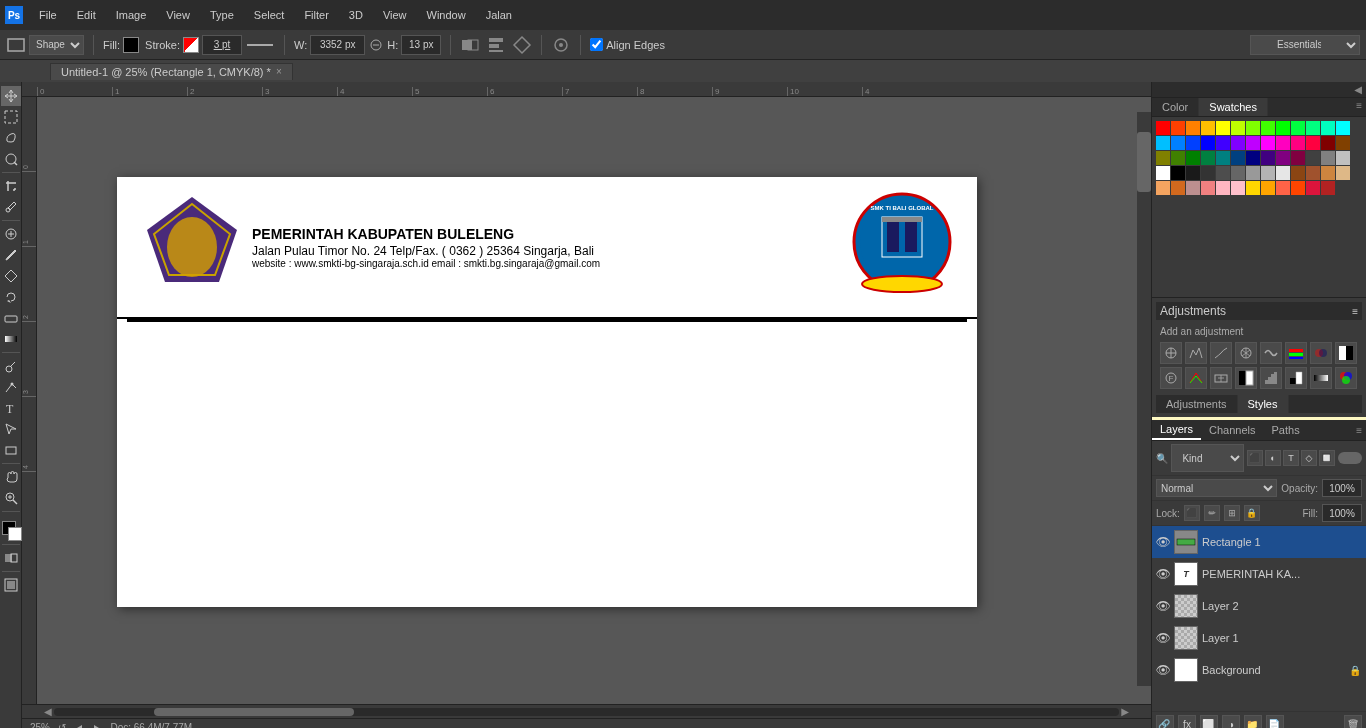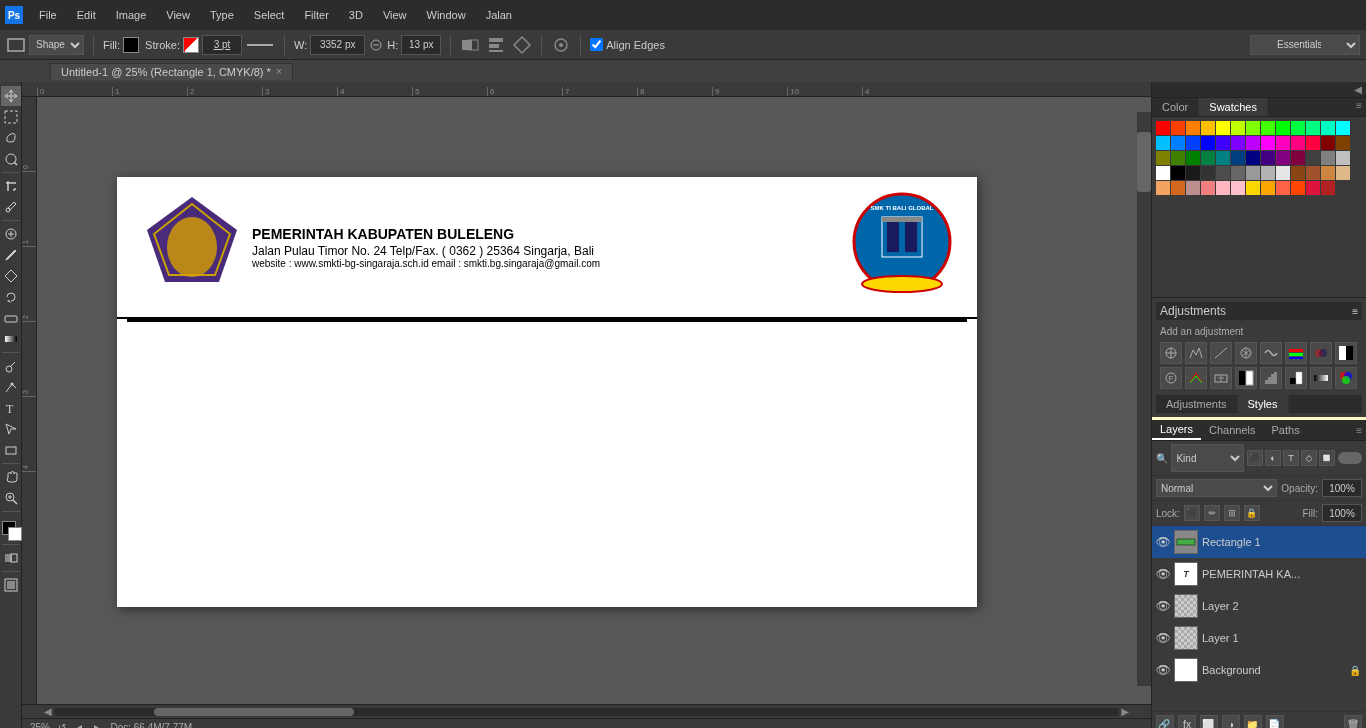--- a/index.html
+++ b/index.html
@@ -93,7 +93,7 @@
     .layers-tab { padding: 3px 8px; font-size: 11px; color: #aaa; cursor: pointer; }
     .layers-tab.active { color: #fff; border-bottom: 2px solid #fff; }
     .layers-filter-row { display: flex; align-items: center; gap: 3px; padding: 3px 4px; border-bottom: 1px solid #333; }
-    .layers-filter-select { background: #4a4a4a; border: 1px solid #555; color: #ccc; font-size: 10px; height: 28px; flex: 1; }
+    .layers-filter-select { background: #4a4a4a; border: 1px solid #555; color: #ccc; font-size: 10px; height: 28px; flex: 1; padding-left: 6px; }
     .layers-filter-icons { display: flex; gap: 2px; }
     .lf-icon { width: 16px; height: 16px; background: #4a4a4a; border: 1px solid #555; display: flex; align-items: center; justify-content: center; font-size: 9px; color: #ccc; cursor: pointer; }
     .layers-blend-row { display: flex; align-items: center; gap: 4px; padding: 3px 4px; border-bottom: 1px solid #333; }

